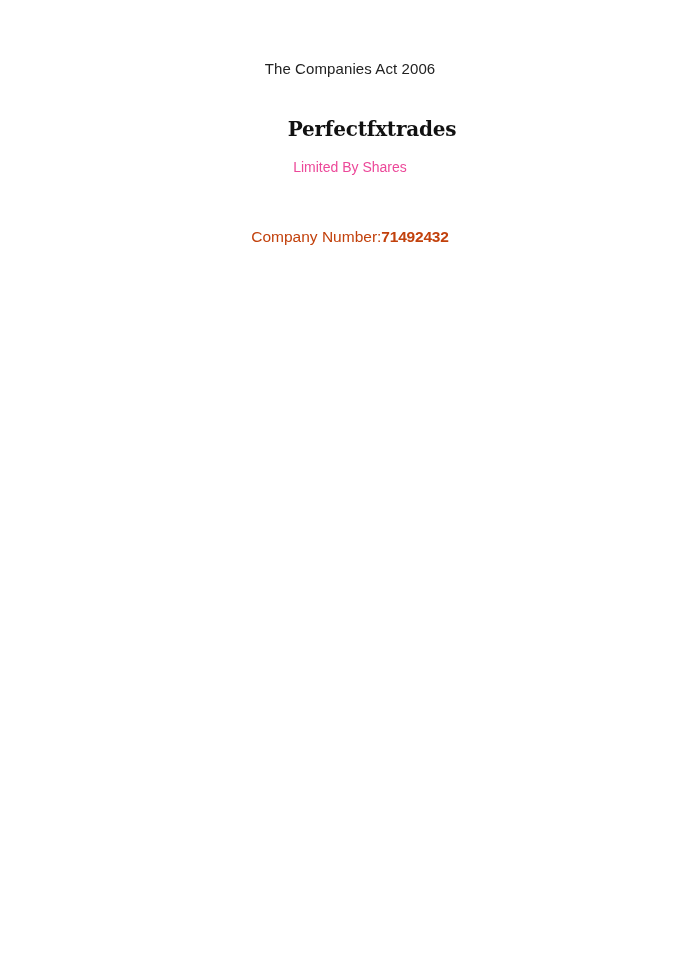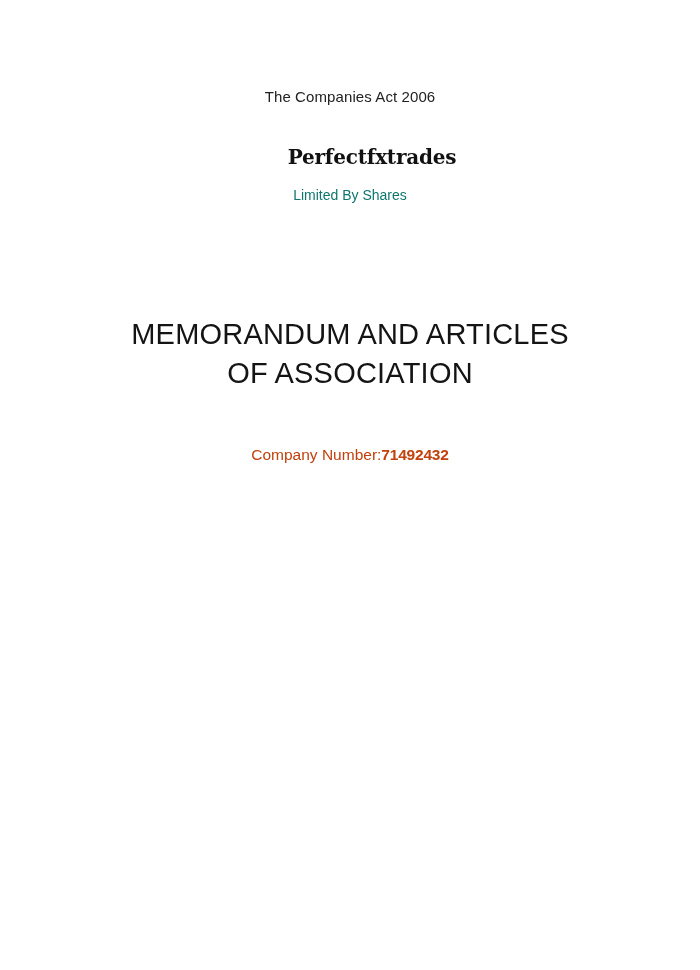--- a/index.html
+++ b/index.html
@@ -27,7 +27,7 @@
     text-align: center;
   }
   .act-line {
-    margin-top: 88px;
+    margin-top: 60px;
     font-size: 15px;
     font-weight: 400;
     letter-spacing: 0.1px;

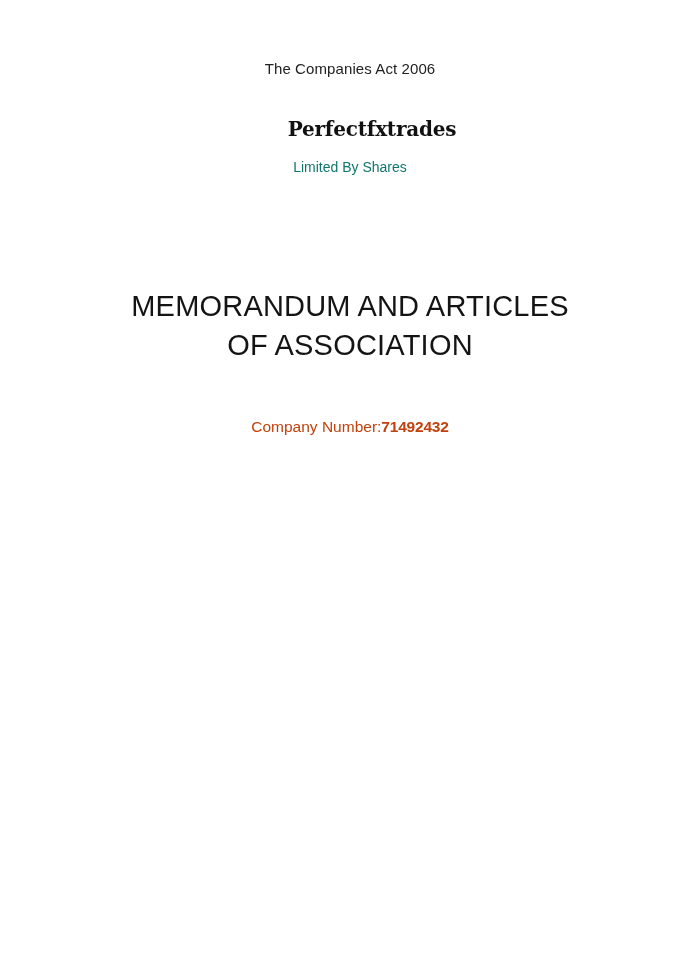--- a/index.html
+++ b/index.html
@@ -46,7 +46,7 @@
     margin-top: 18px;
     font-size: 14px;
     font-weight: 400;
-    color: #0f766e;
+    color: #ec4899;
   }
   .main-title {
     margin-top: 112px;

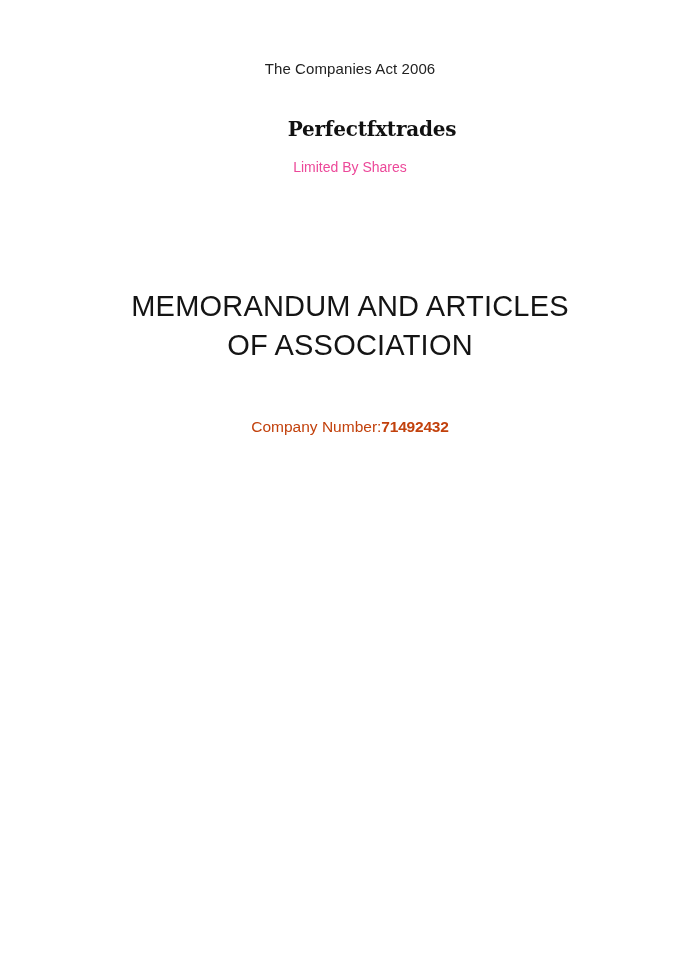--- a/index.html
+++ b/index.html
@@ -98,10 +98,6 @@
 
     <div class="shares-line">Limited By Shares</div>
 
-    <div class="main-title">
-      <span class="title-line">MEMORANDUM AND ARTICLES</span>
-      <span class="title-line">OF ASSOCIATION</span>
-    </div>
 
     <div class="company-number">
       <span>Company Number:</span><span class="number-value">71492432</span>

